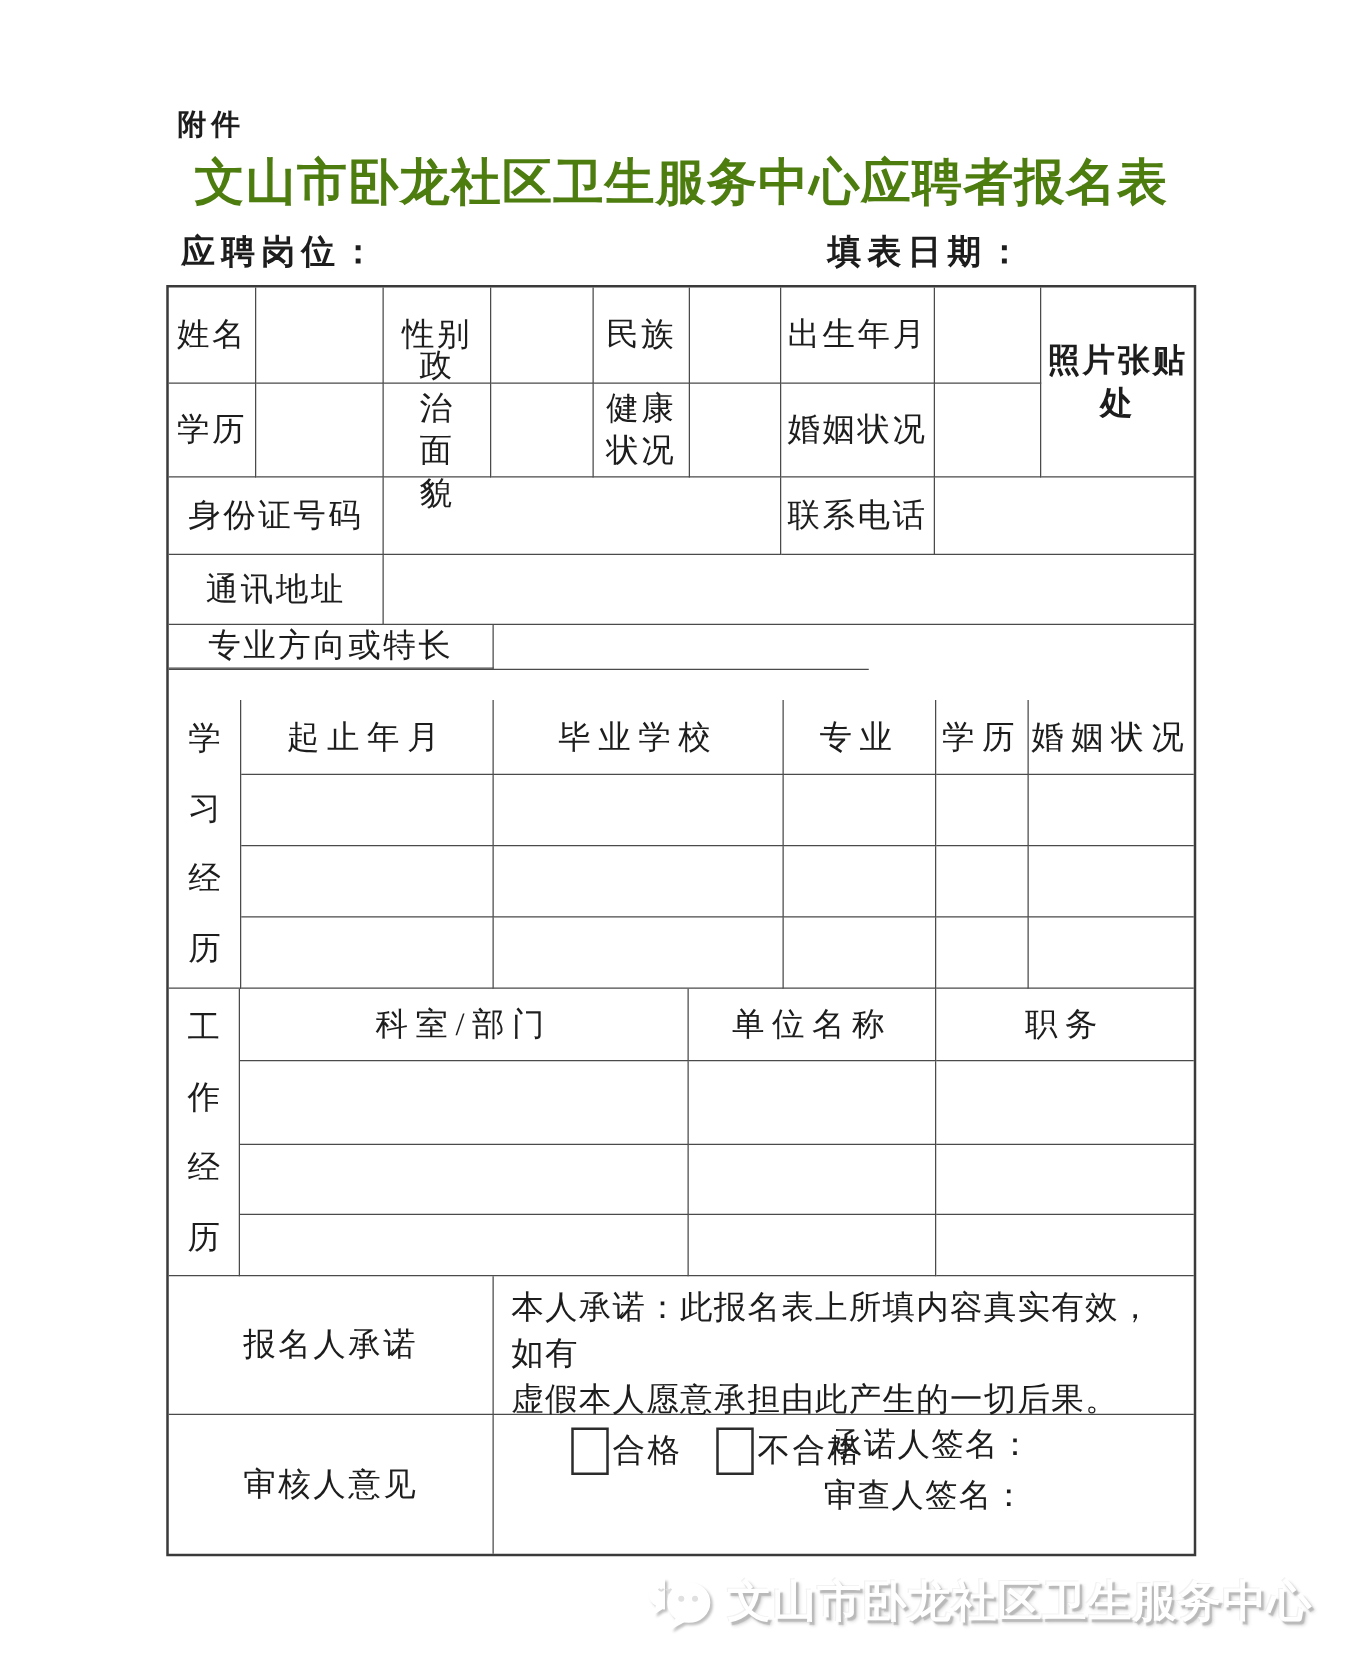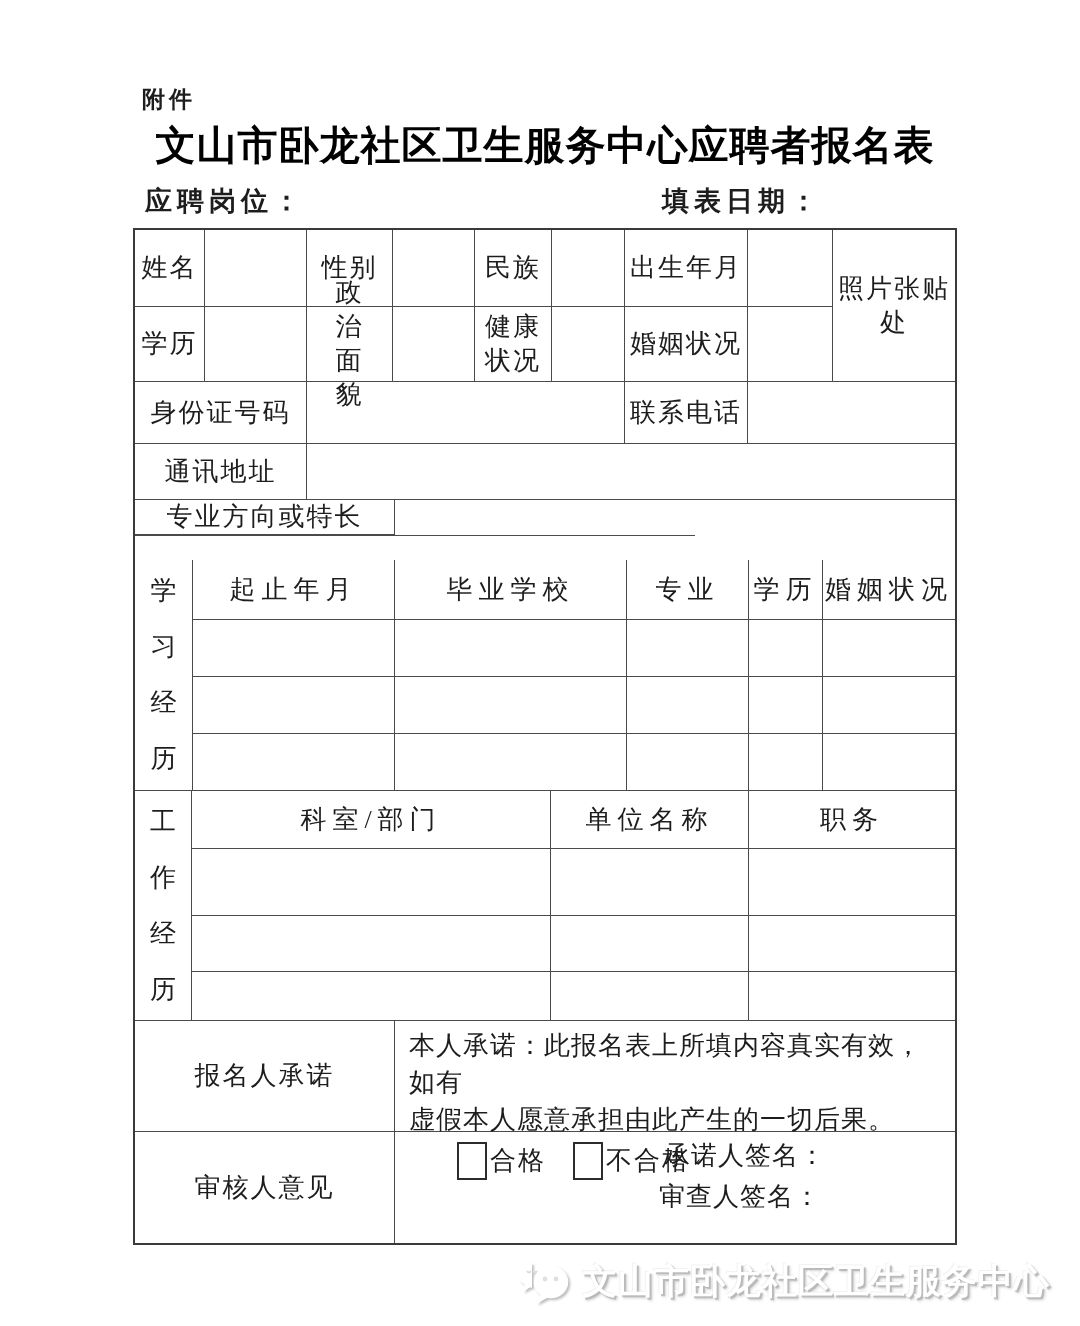--- a/index.html
+++ b/index.html
@@ -16,7 +16,7 @@
   .title {
     position:absolute; left:133px; top:118px; width:824px;
     text-align:center; font-size:40px; font-weight:700; letter-spacing:1px;
-    color:#000000;
+    color:#4d7c0f;
   }
   .subrow {
     position:absolute; left:145px; top:183px; width:812px;

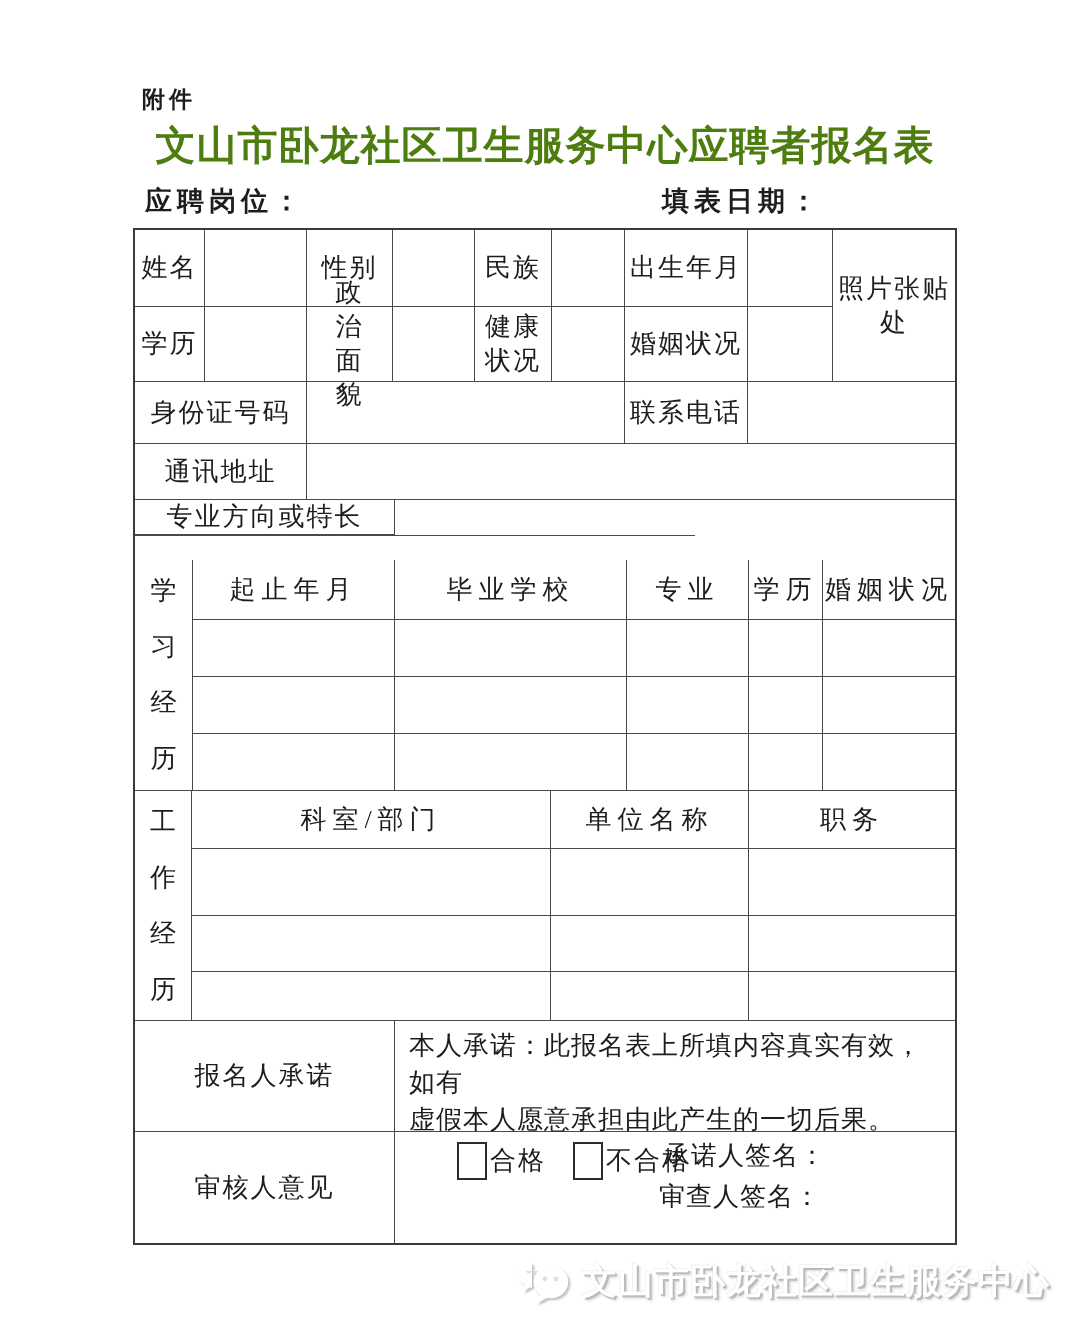--- a/index.html
+++ b/index.html
@@ -43,7 +43,7 @@
 
   .secA { grid-template-columns:70px 102px 86px 82px 77px 73px 123px 85px 122px;
           grid-template-rows:77px 75px; }
-  .photo { grid-column:9; grid-row:1 / span 2; padding:0 5px; }
+  .photo { grid-column:9; grid-row:1 / span 2; padding:0 5px;font-weight:bold; }
   .pad-pol { padding:0 15px; }
   .pad-hea { padding:0 10px; }
 

